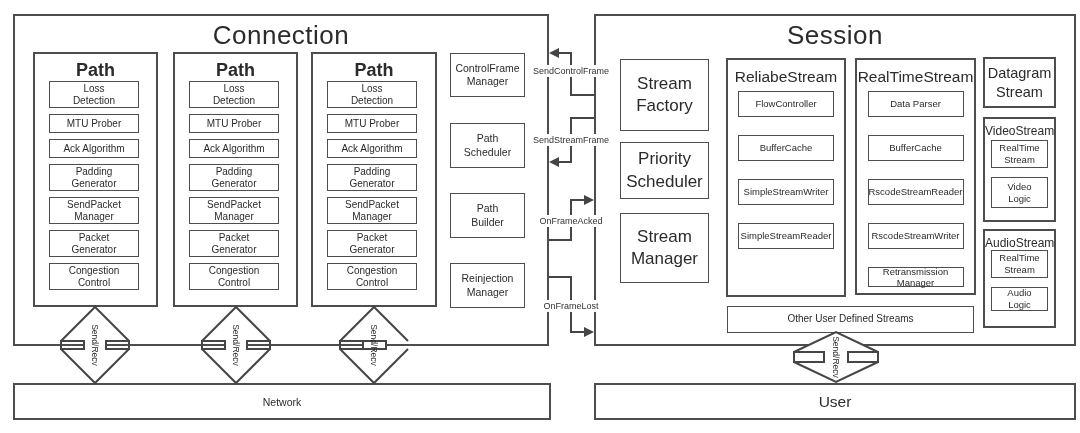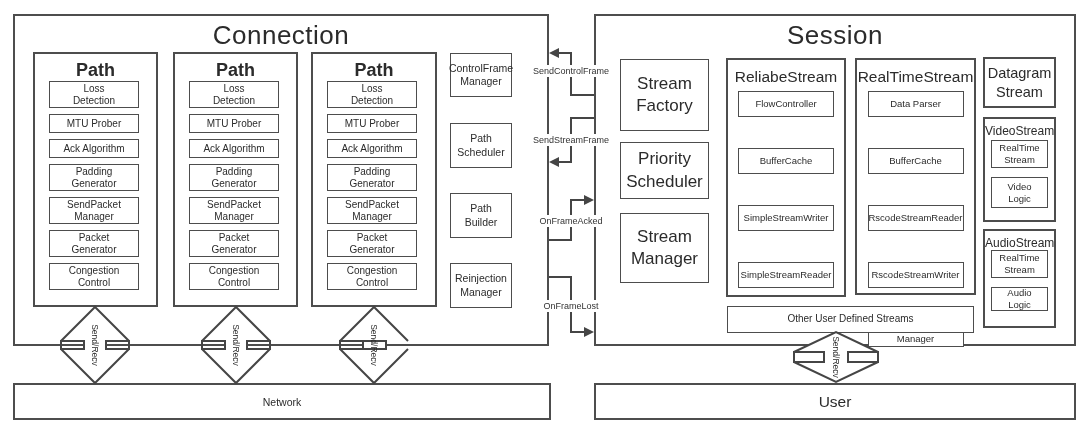--- a/index.html
+++ b/index.html
@@ -23,7 +23,7 @@
   .pmods{position:absolute;left:14px;top:27px;width:90px;display:flex;flex-direction:column;gap:6px;}
   .h1{height:19px;}
   .h2{height:27px;}
-  .mgr{left:435px;width:62px;font-size:10.5px;}
+  .mgr{left:435px;width:75px;font-size:10.5px;}
   .scomp{left:24px;width:89px;font-size:17px;line-height:1.3;}
   .scont-title{position:absolute;left:0;right:0;top:8px;text-align:center;font-size:15.5px;}
   .smods{position:absolute;left:50%;transform:translateX(-50%);top:31px;width:96px;display:flex;flex-direction:column;gap:31px;}

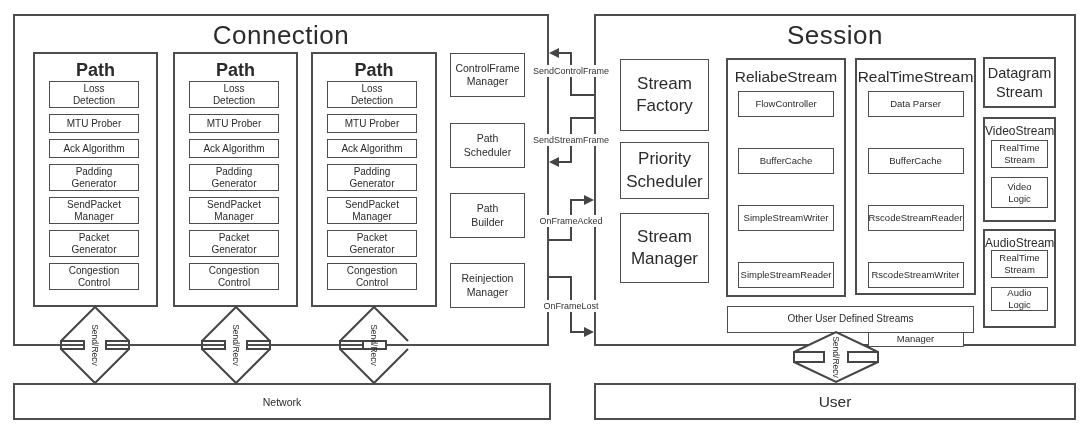--- a/index.html
+++ b/index.html
@@ -26,7 +26,7 @@
   .mgr{left:435px;width:75px;font-size:10.5px;}
   .scomp{left:24px;width:89px;font-size:17px;line-height:1.3;}
   .scont-title{position:absolute;left:0;right:0;top:8px;text-align:center;font-size:15.5px;}
-  .smods{position:absolute;left:50%;transform:translateX(-50%);top:31px;width:96px;display:flex;flex-direction:column;gap:31px;}
+  .smods{position:absolute;left:50%;transform:translateX(-50%);top:31px;width:96px;display:flex;flex-direction:column;gap:18px;}
   .sm{height:26px;font-size:9.5px;}
   .sm-tall{height:28px;}
   .sub-title{position:absolute;left:0;right:0;top:5px;text-align:center;font-size:12px;}

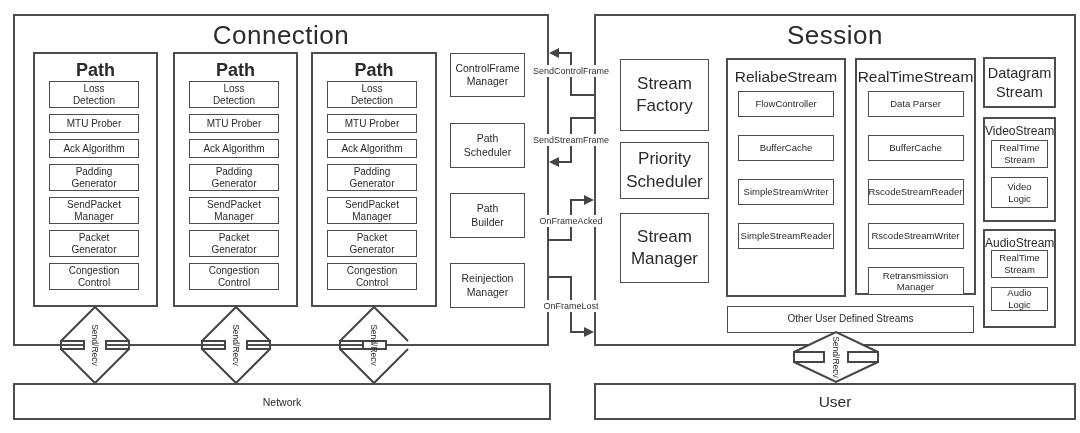--- a/index.html
+++ b/index.html
@@ -28,7 +28,7 @@
   .scont-title{position:absolute;left:0;right:0;top:8px;text-align:center;font-size:15.5px;}
   .smods{position:absolute;left:50%;transform:translateX(-50%);top:31px;width:96px;display:flex;flex-direction:column;gap:18px;}
   .sm{height:26px;font-size:9.5px;}
-  .sm-tall{height:28px;}
+  .sm-tall{height:20px;}
   .sub-title{position:absolute;left:0;right:0;top:5px;text-align:center;font-size:12px;}
   .subbox{left:6px;width:57px;font-size:9.5px;}
   .cbox{display:flex;align-items:center;justify-content:center;text-align:center;}

